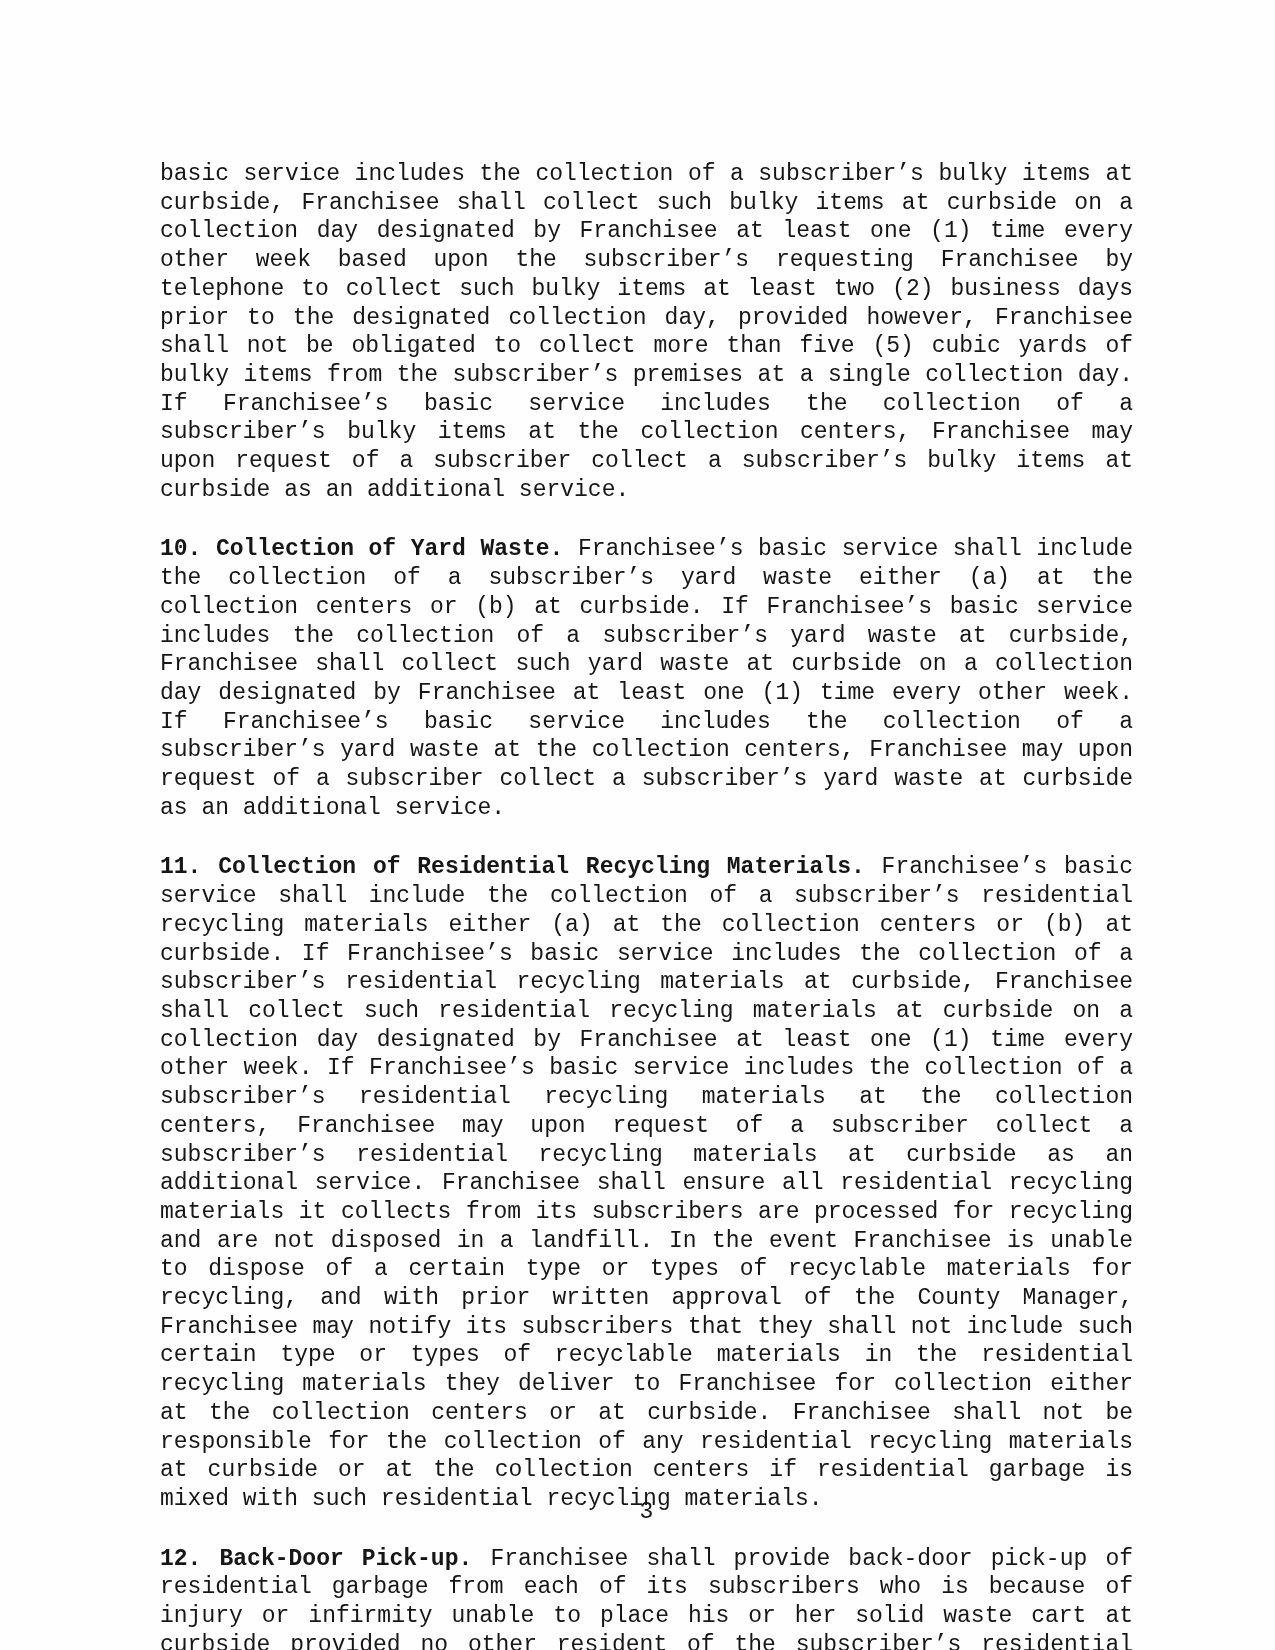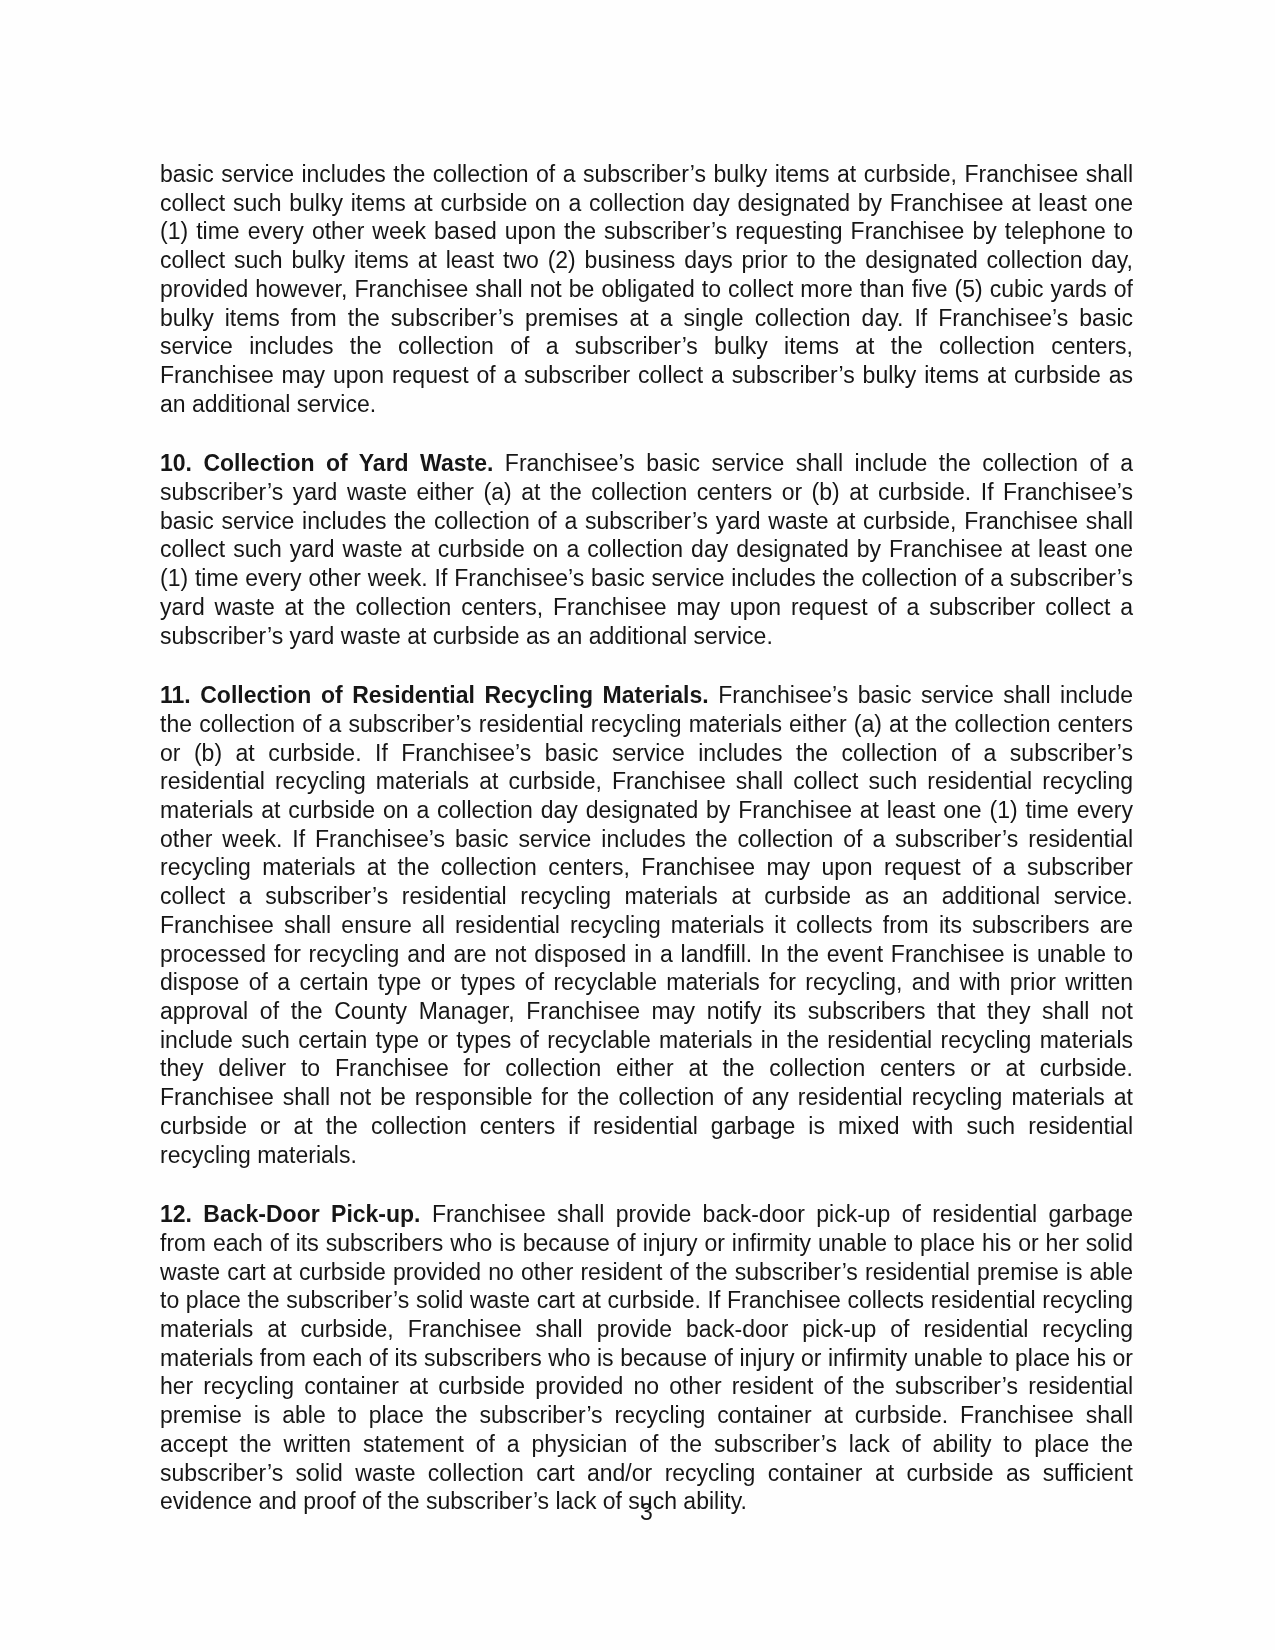--- a/index.html
+++ b/index.html
@@ -12,7 +12,7 @@
     width: 1275px;
     height: 1650px;
     background: #fefefe;
-    font-family: Liberation Sans, sans-serif;
+    font-family: Liberation Mono, monospace;
     color: #161616;
     overflow: hidden;
   }

